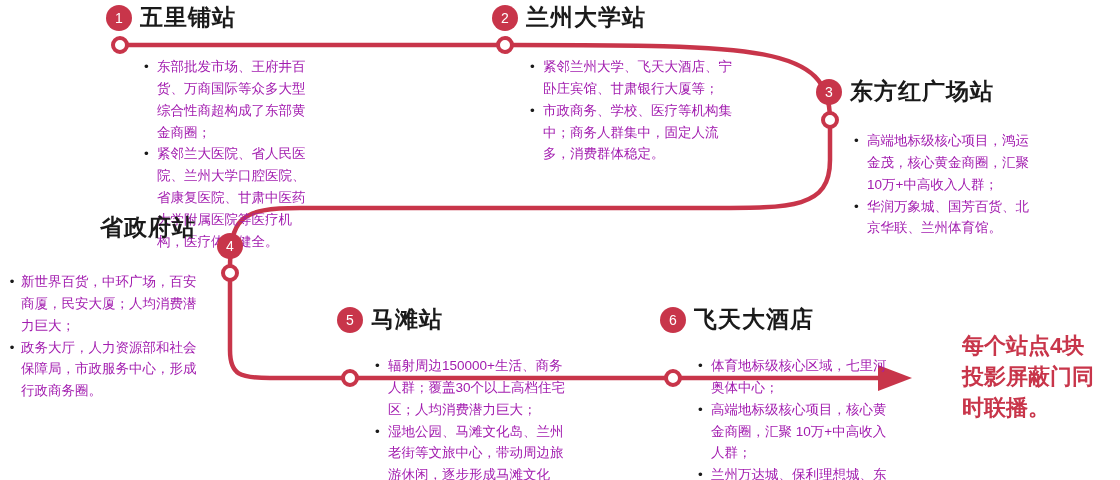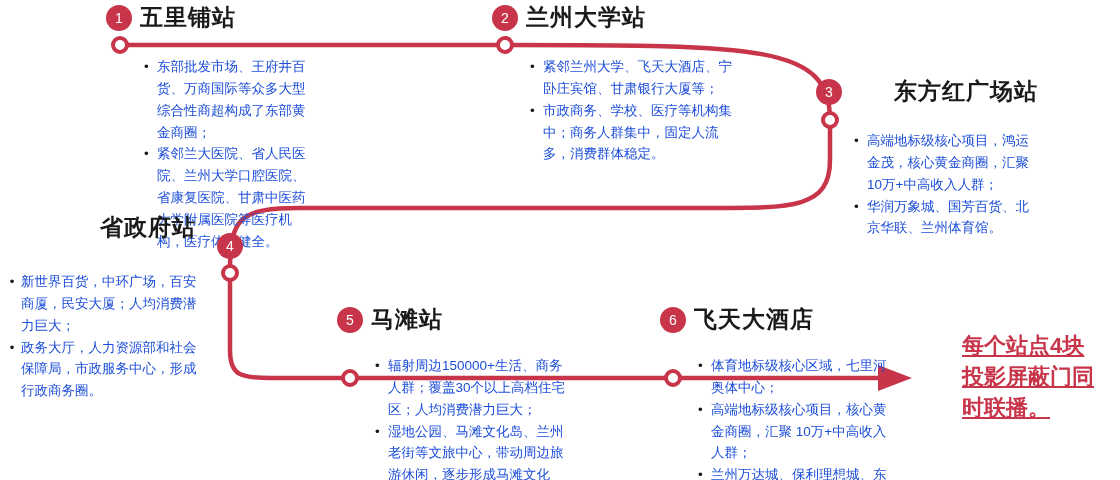--- a/index.html
+++ b/index.html
@@ -54,7 +54,7 @@
     position: absolute;
     font-size: 13.5px;
     line-height: 1.62;
-    color: #1d4ed8;
+    color: #a21caf;
   }
   .bullets ul {
     list-style: none;

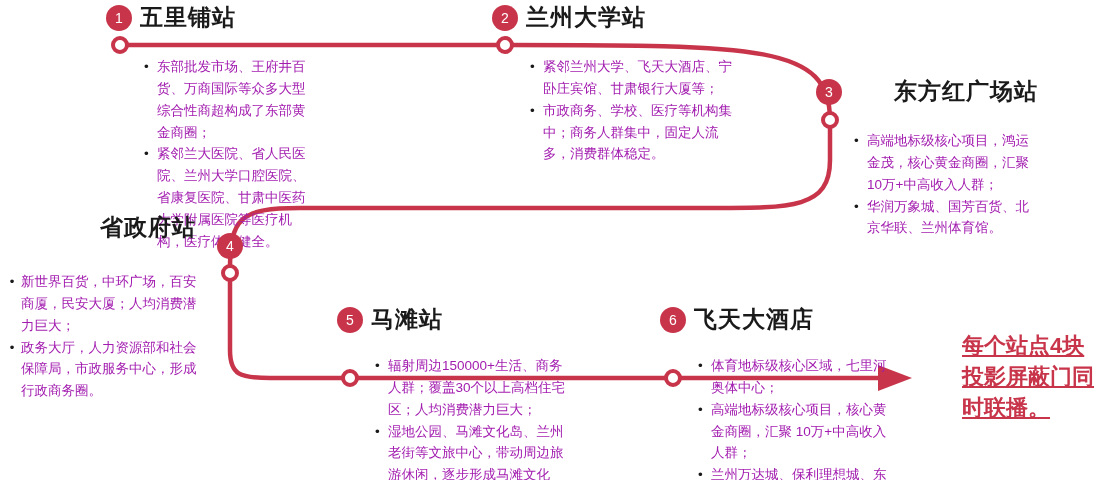--- a/index.html
+++ b/index.html
@@ -137,7 +137,7 @@
 
   <div class="station">
     <div class="badge" style="left:816px; top:79px;">3</div>
-    <div class="title" style="left:850px; top:76px;margin-left:44px;">东方红广场站</div>
+    <div class="title" style="left:850px; top:76px;">东方红广场站</div>
     <div class="bullets" style="left:854px; top:130px; width:188px;">
       <ul>
         <li>高端地标级核心项目，鸿运金茂，核心黄金商圈，汇聚10万+中高收入人群；</li>

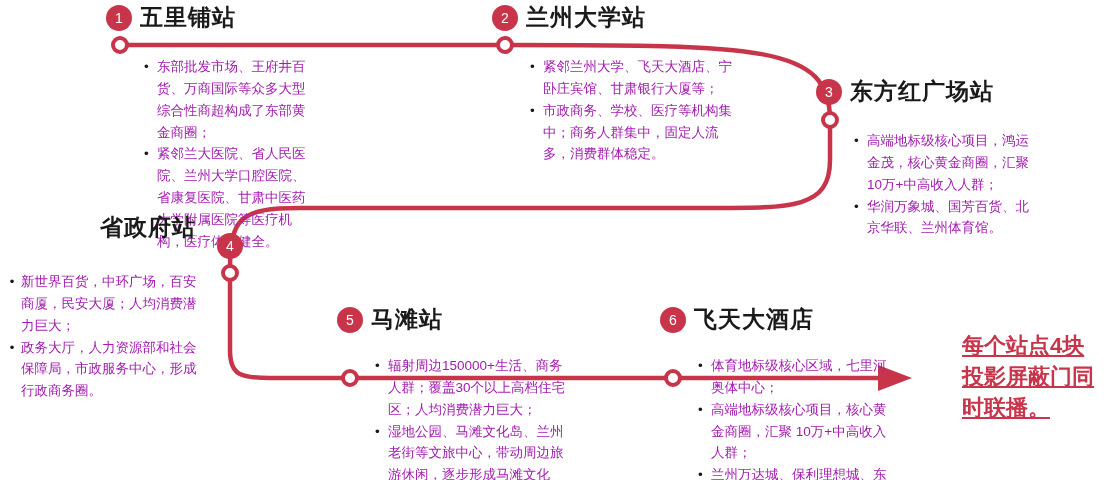--- a/index.html
+++ b/index.html
@@ -84,7 +84,6 @@
     color: #c8354a;
     text-align: left;
     letter-spacing: 0px;
-    text-decoration: underline;
   }
 </style>
 </head>

